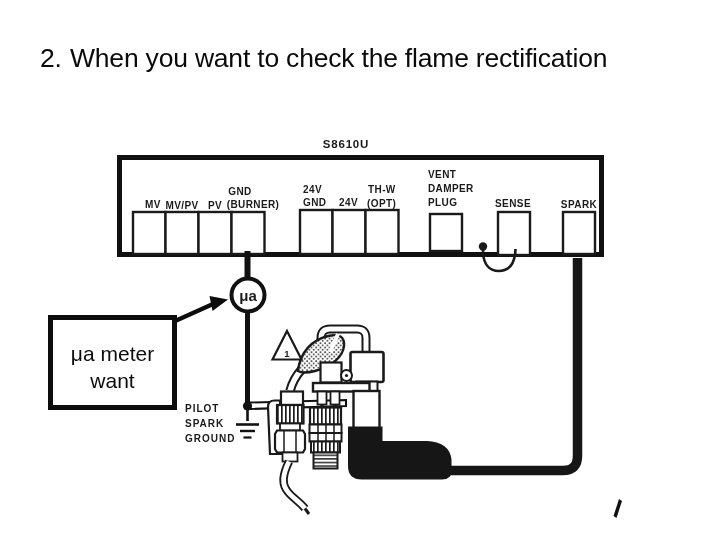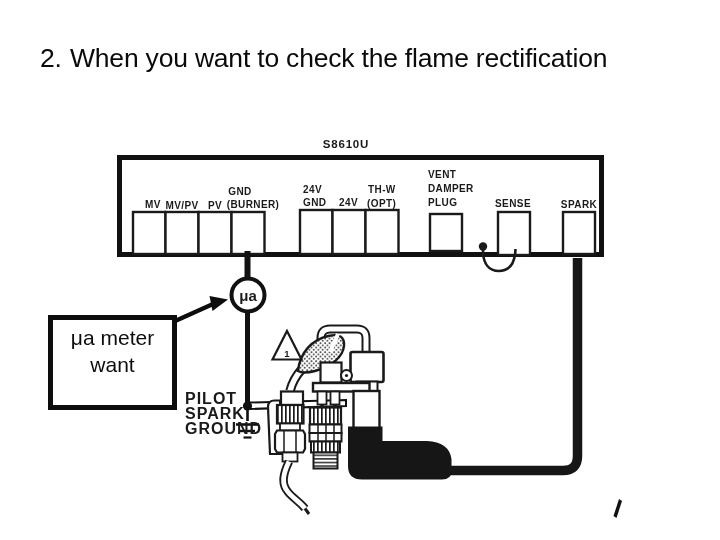--- a/index.html
+++ b/index.html
@@ -27,7 +27,7 @@
   .callout{
     position:absolute;left:48px;top:315px;width:129px;height:95px;
     border:5px solid #0d0d0d;background:#fff;box-sizing:border-box;
-    text-align:center;font-size:21px;line-height:27px;padding-top:4px;
+    text-align:center;font-size:21px;line-height:27px;padding-top:20px;
     color:#0d0d0d;
   }
   .pilot-label{

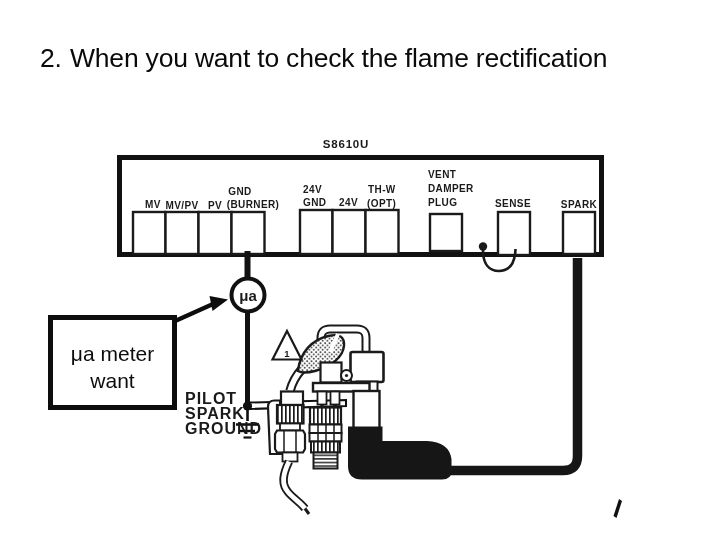--- a/index.html
+++ b/index.html
@@ -31,8 +31,8 @@
     color:#0d0d0d;
   }
   .pilot-label{
-    position:absolute;left:185px;top:391px;
-    font-size:16px;font-weight:bold;line-height:15px;
+    position:absolute;left:185px;top:401px;
+    font-size:10px;font-weight:bold;line-height:15px;
     letter-spacing:1px;color:#1a1a1a;
   }
 </style>

